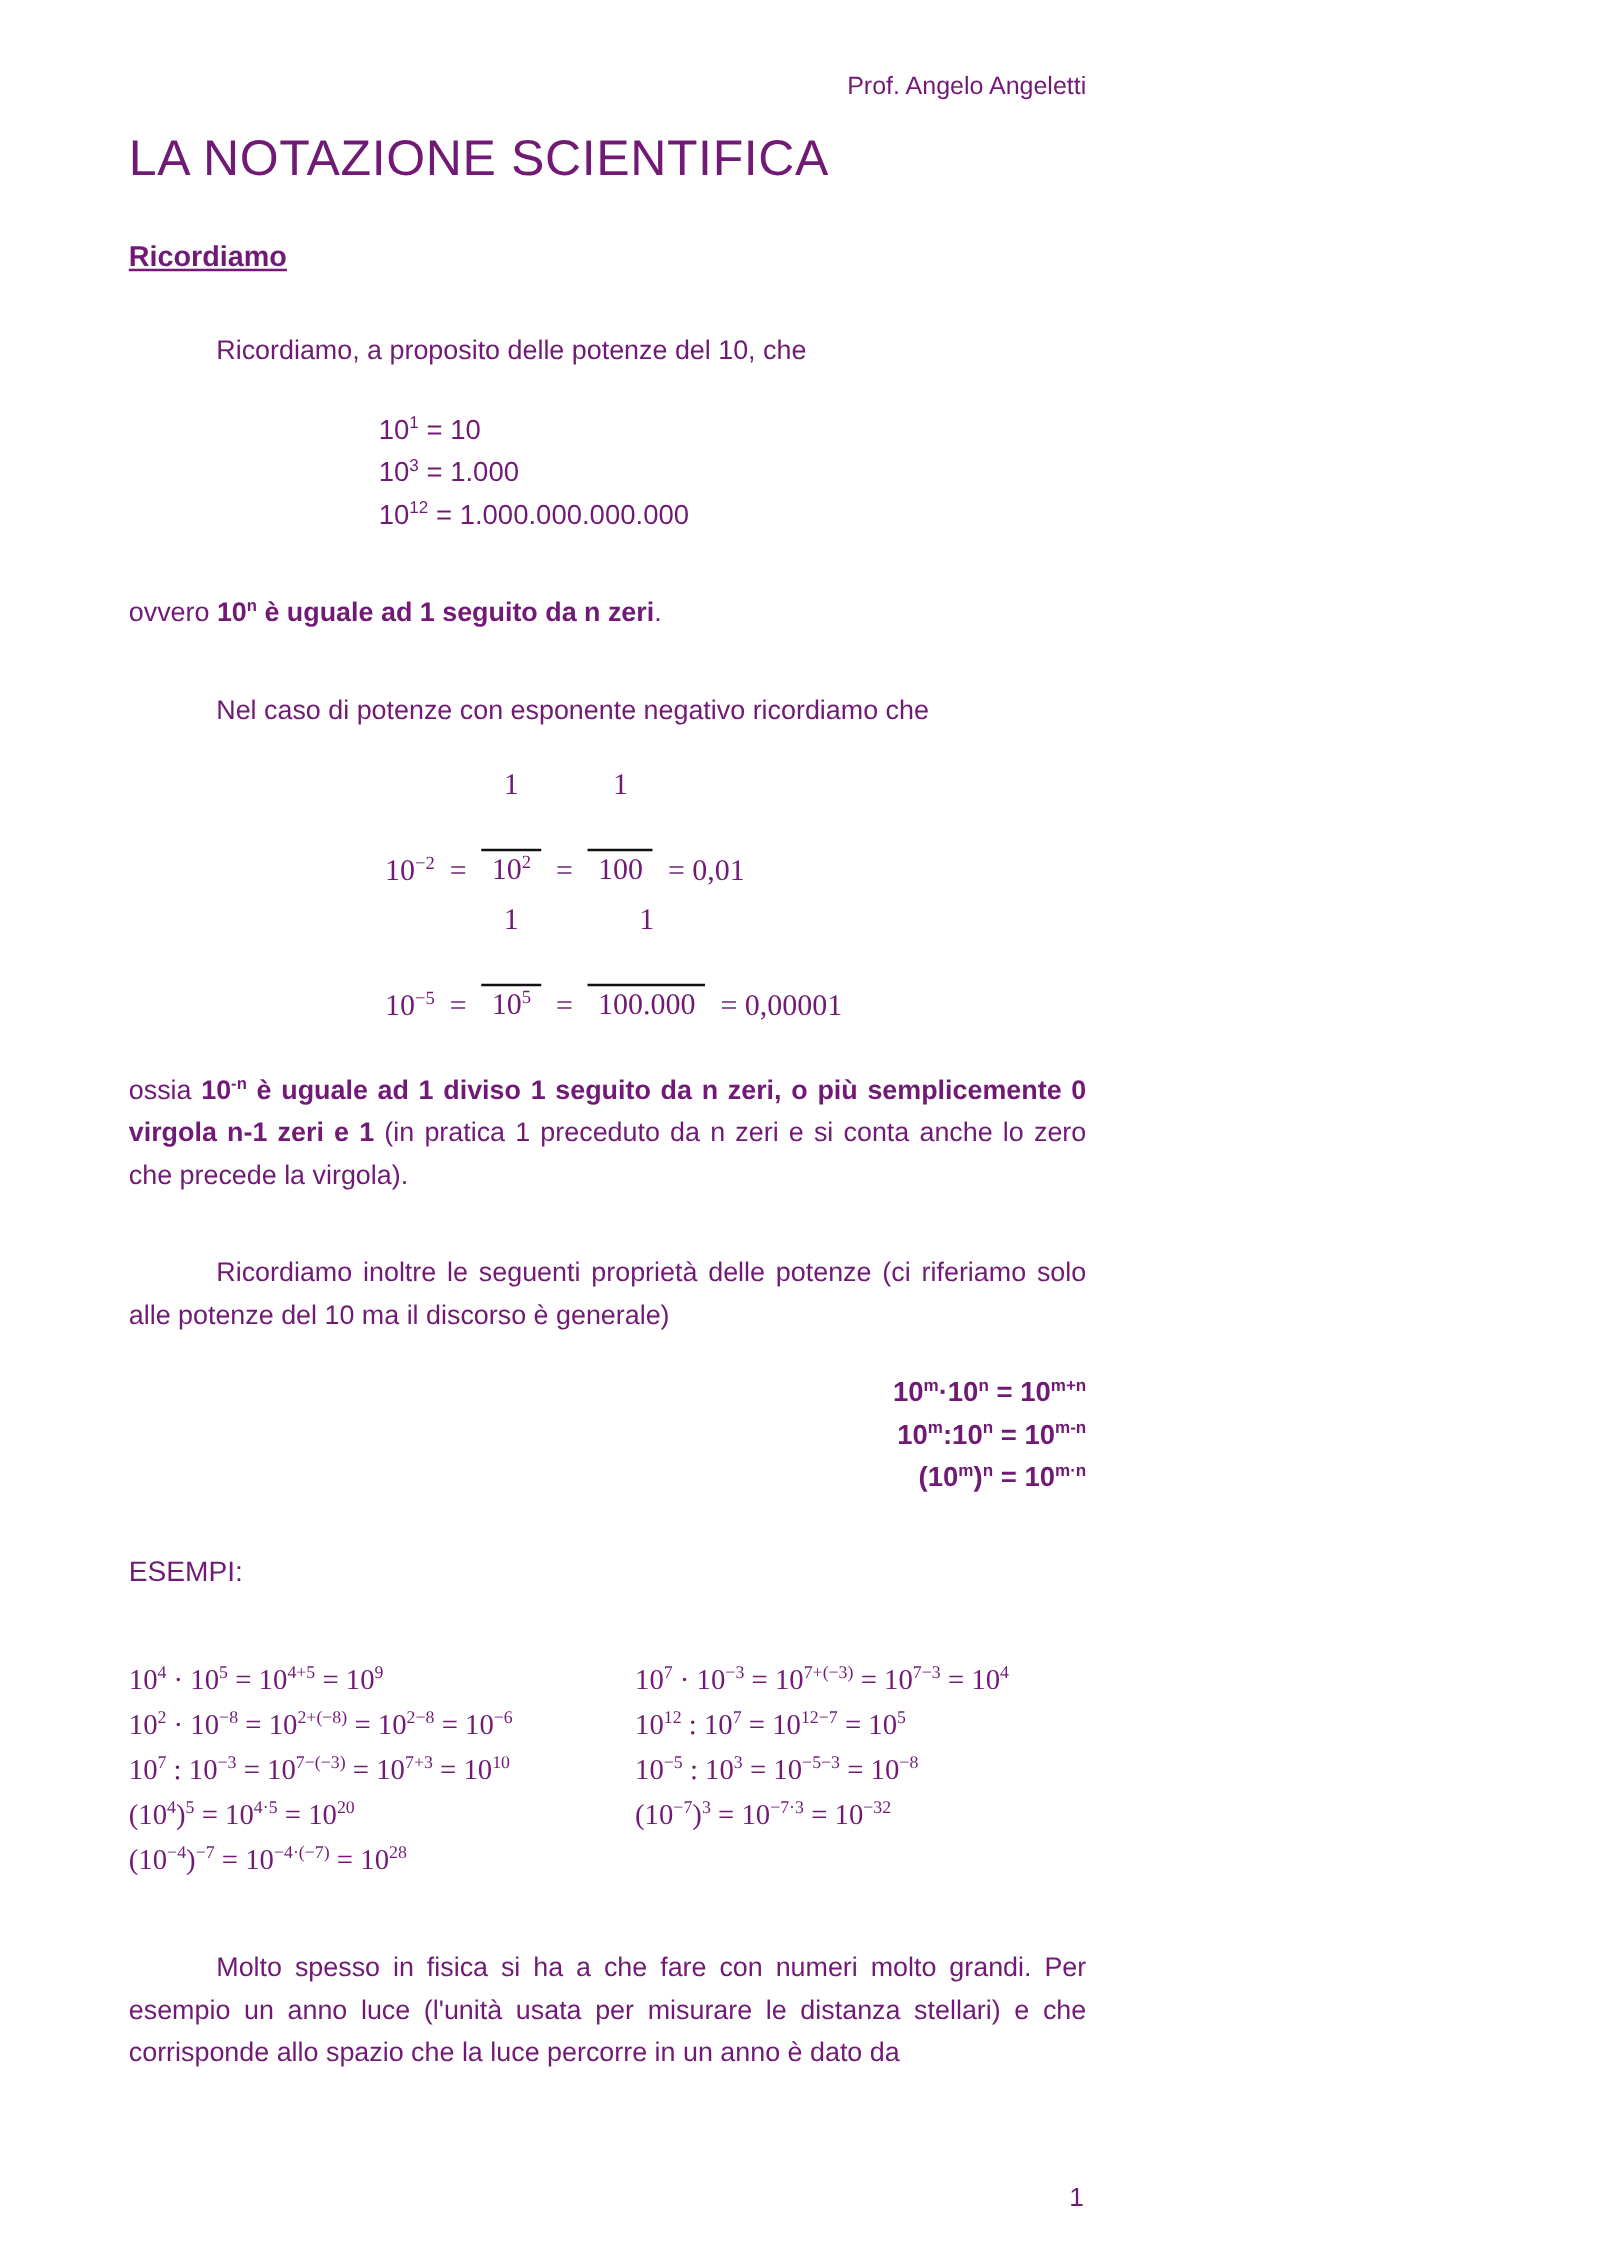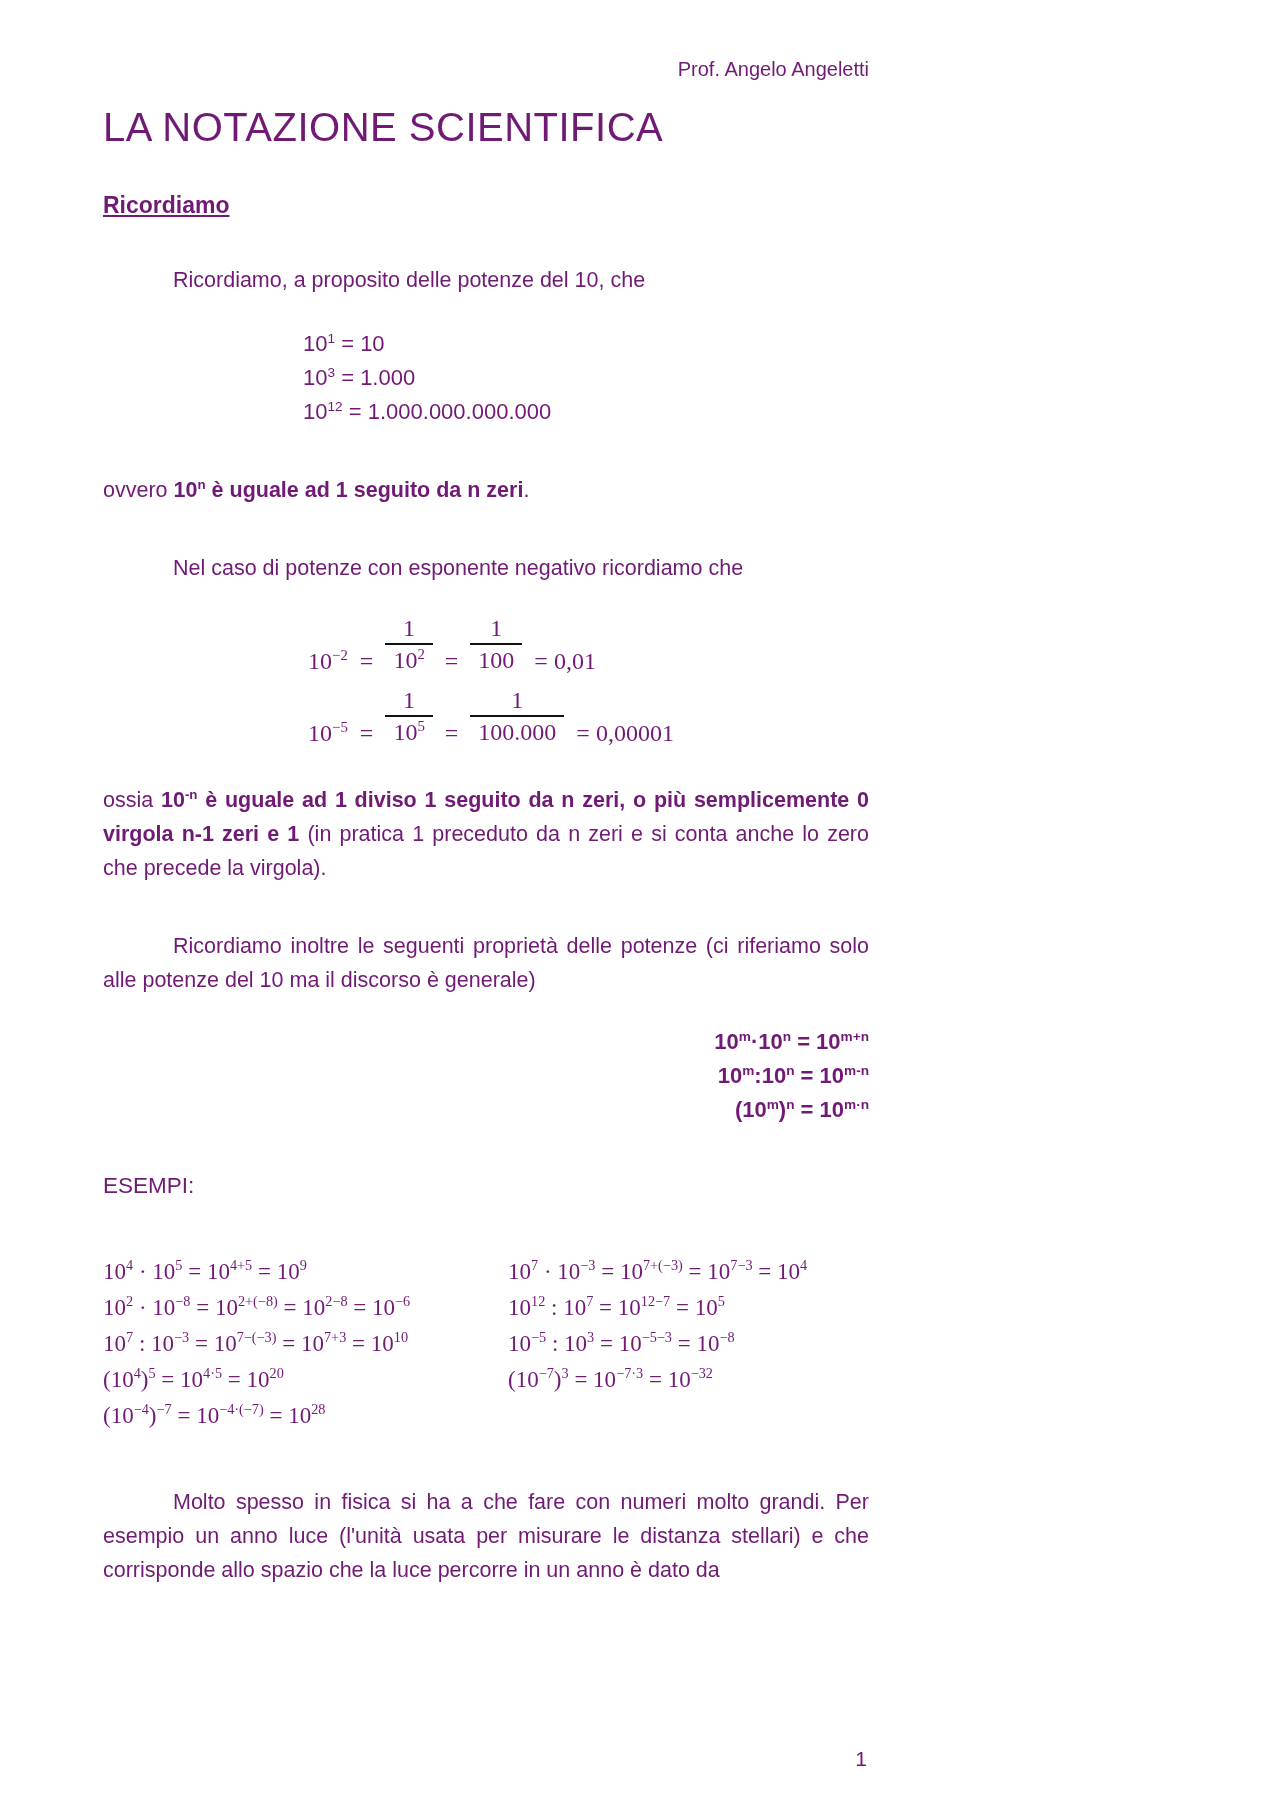--- a/index.html
+++ b/index.html
@@ -36,7 +36,7 @@
   .frac-row { display:flex; align-items:flex-end; gap:12px; margin-bottom:10px; min-height:60px;font-family:Liberation Serif, serif; }
   .frac { display:inline-flex; flex-direction:column; align-items:center; text-align:center; }
   .frac .num { padding:0 8px; line-height:1.25; }
-  .frac .den { border-top:2px solid #111; padding:0 8px; line-height:1.25; }
+  .frac .den { border-top:2px solid #111; padding:0 8px; line-height:1.25;margin-top:36px; }
 
   .esempi { margin-top:46px; font-size:22.5px; }
 

